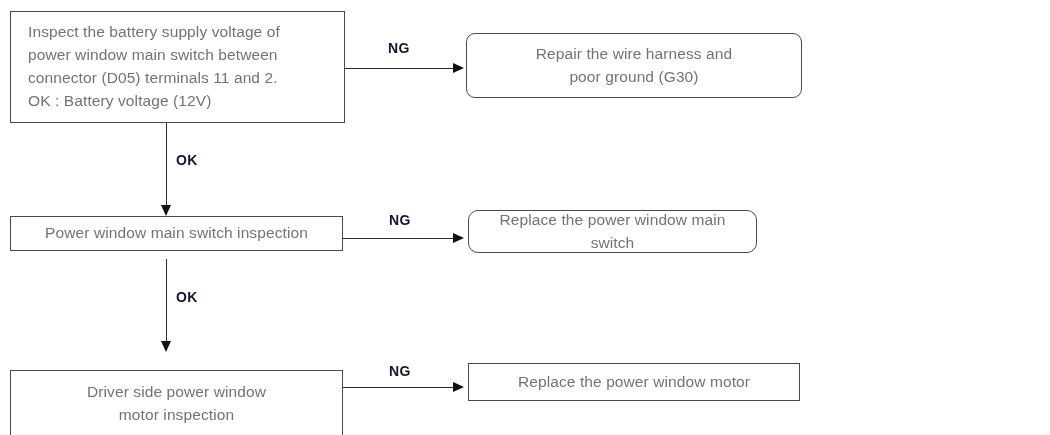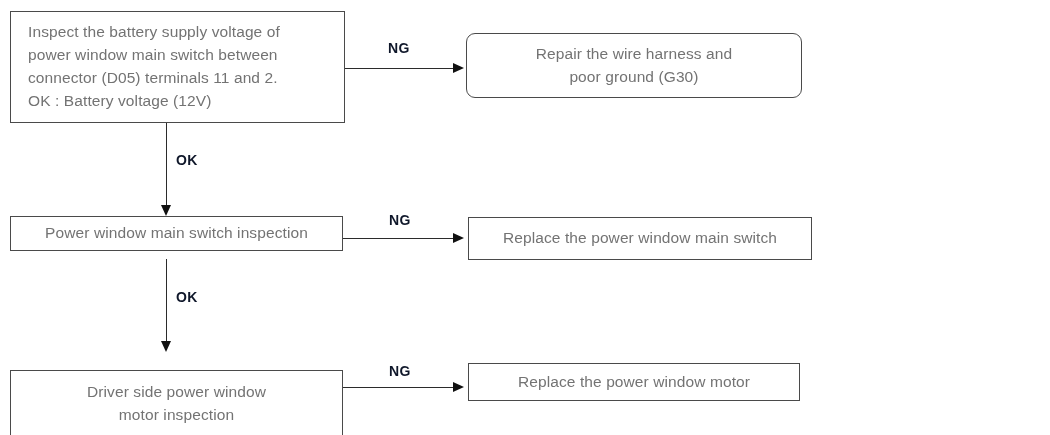--- a/index.html
+++ b/index.html
@@ -116,7 +116,7 @@
   <div class="arrow-right" style="left:453px; top:232.5px;"></div>
   <div class="edge-label" style="left:389px; top:212px;">NG</div>
 
-  <div class="node align-center" style="left:468px; top:217px; width:344px; height:43px;">
+  <div class="node align-center" style="left:468px; top:210px; width:289px; height:43px;border-radius:10px;">
     <span class="node-text">Replace the power window main switch</span>
   </div>
 

